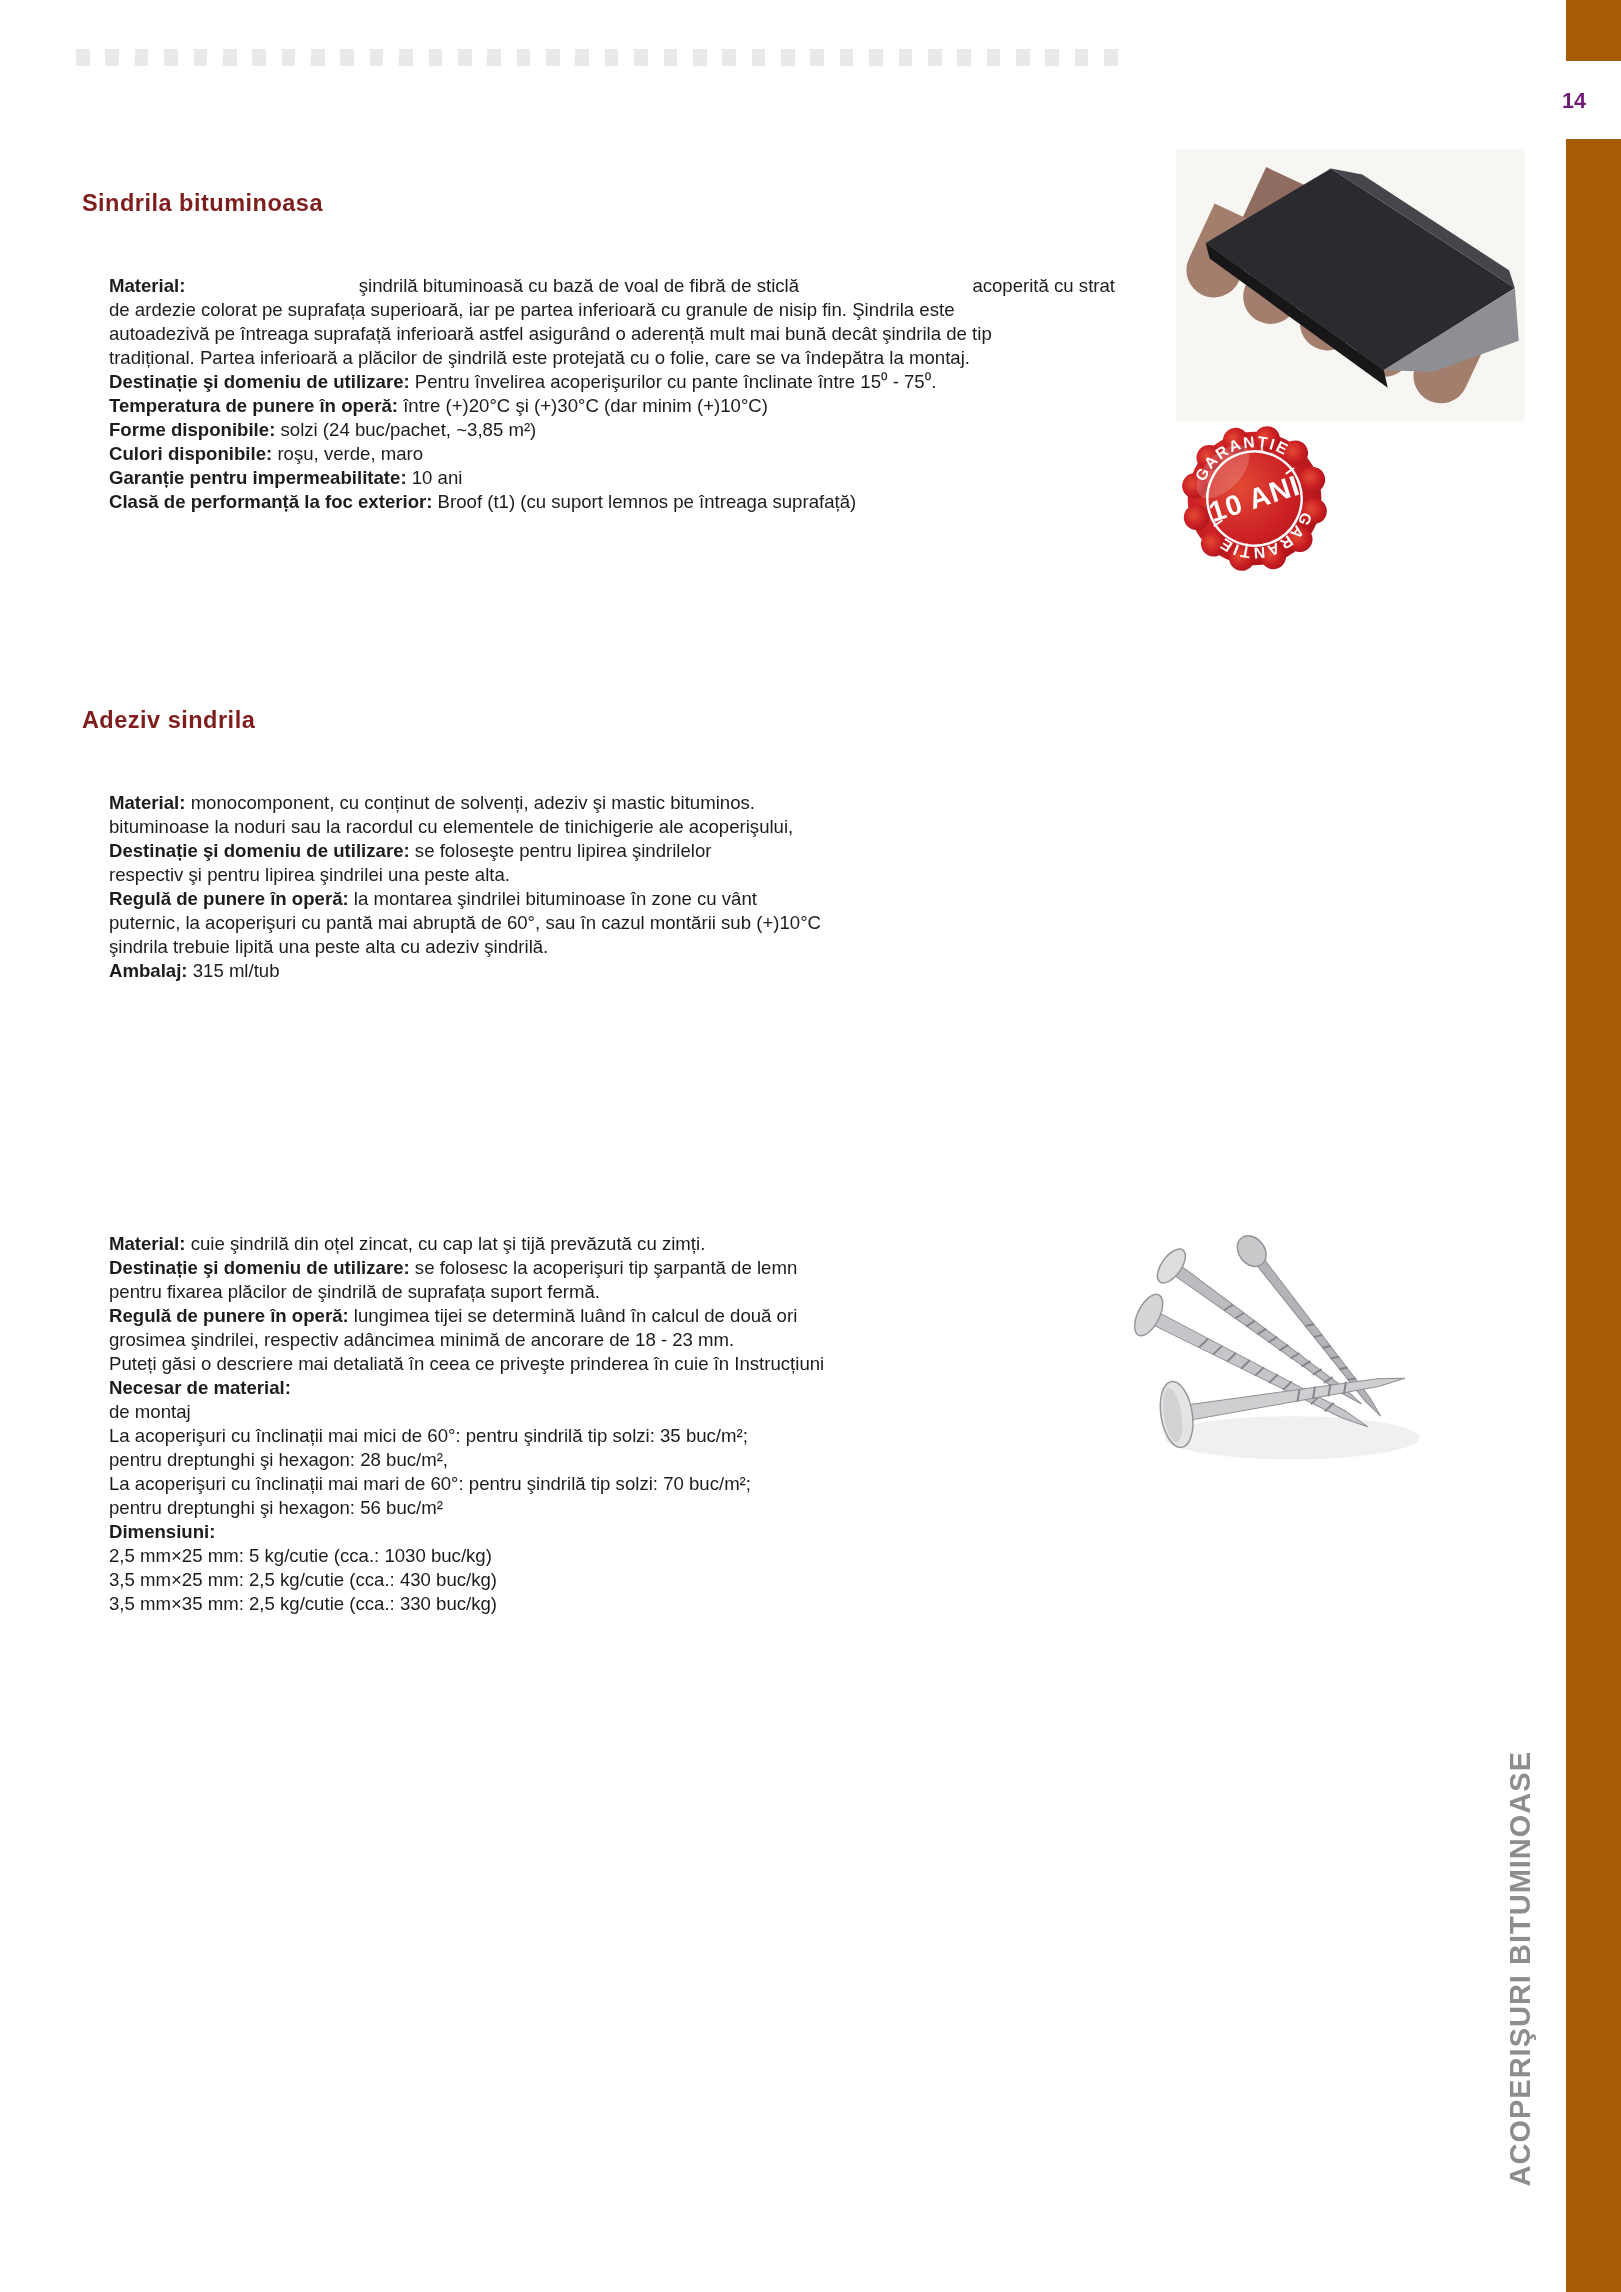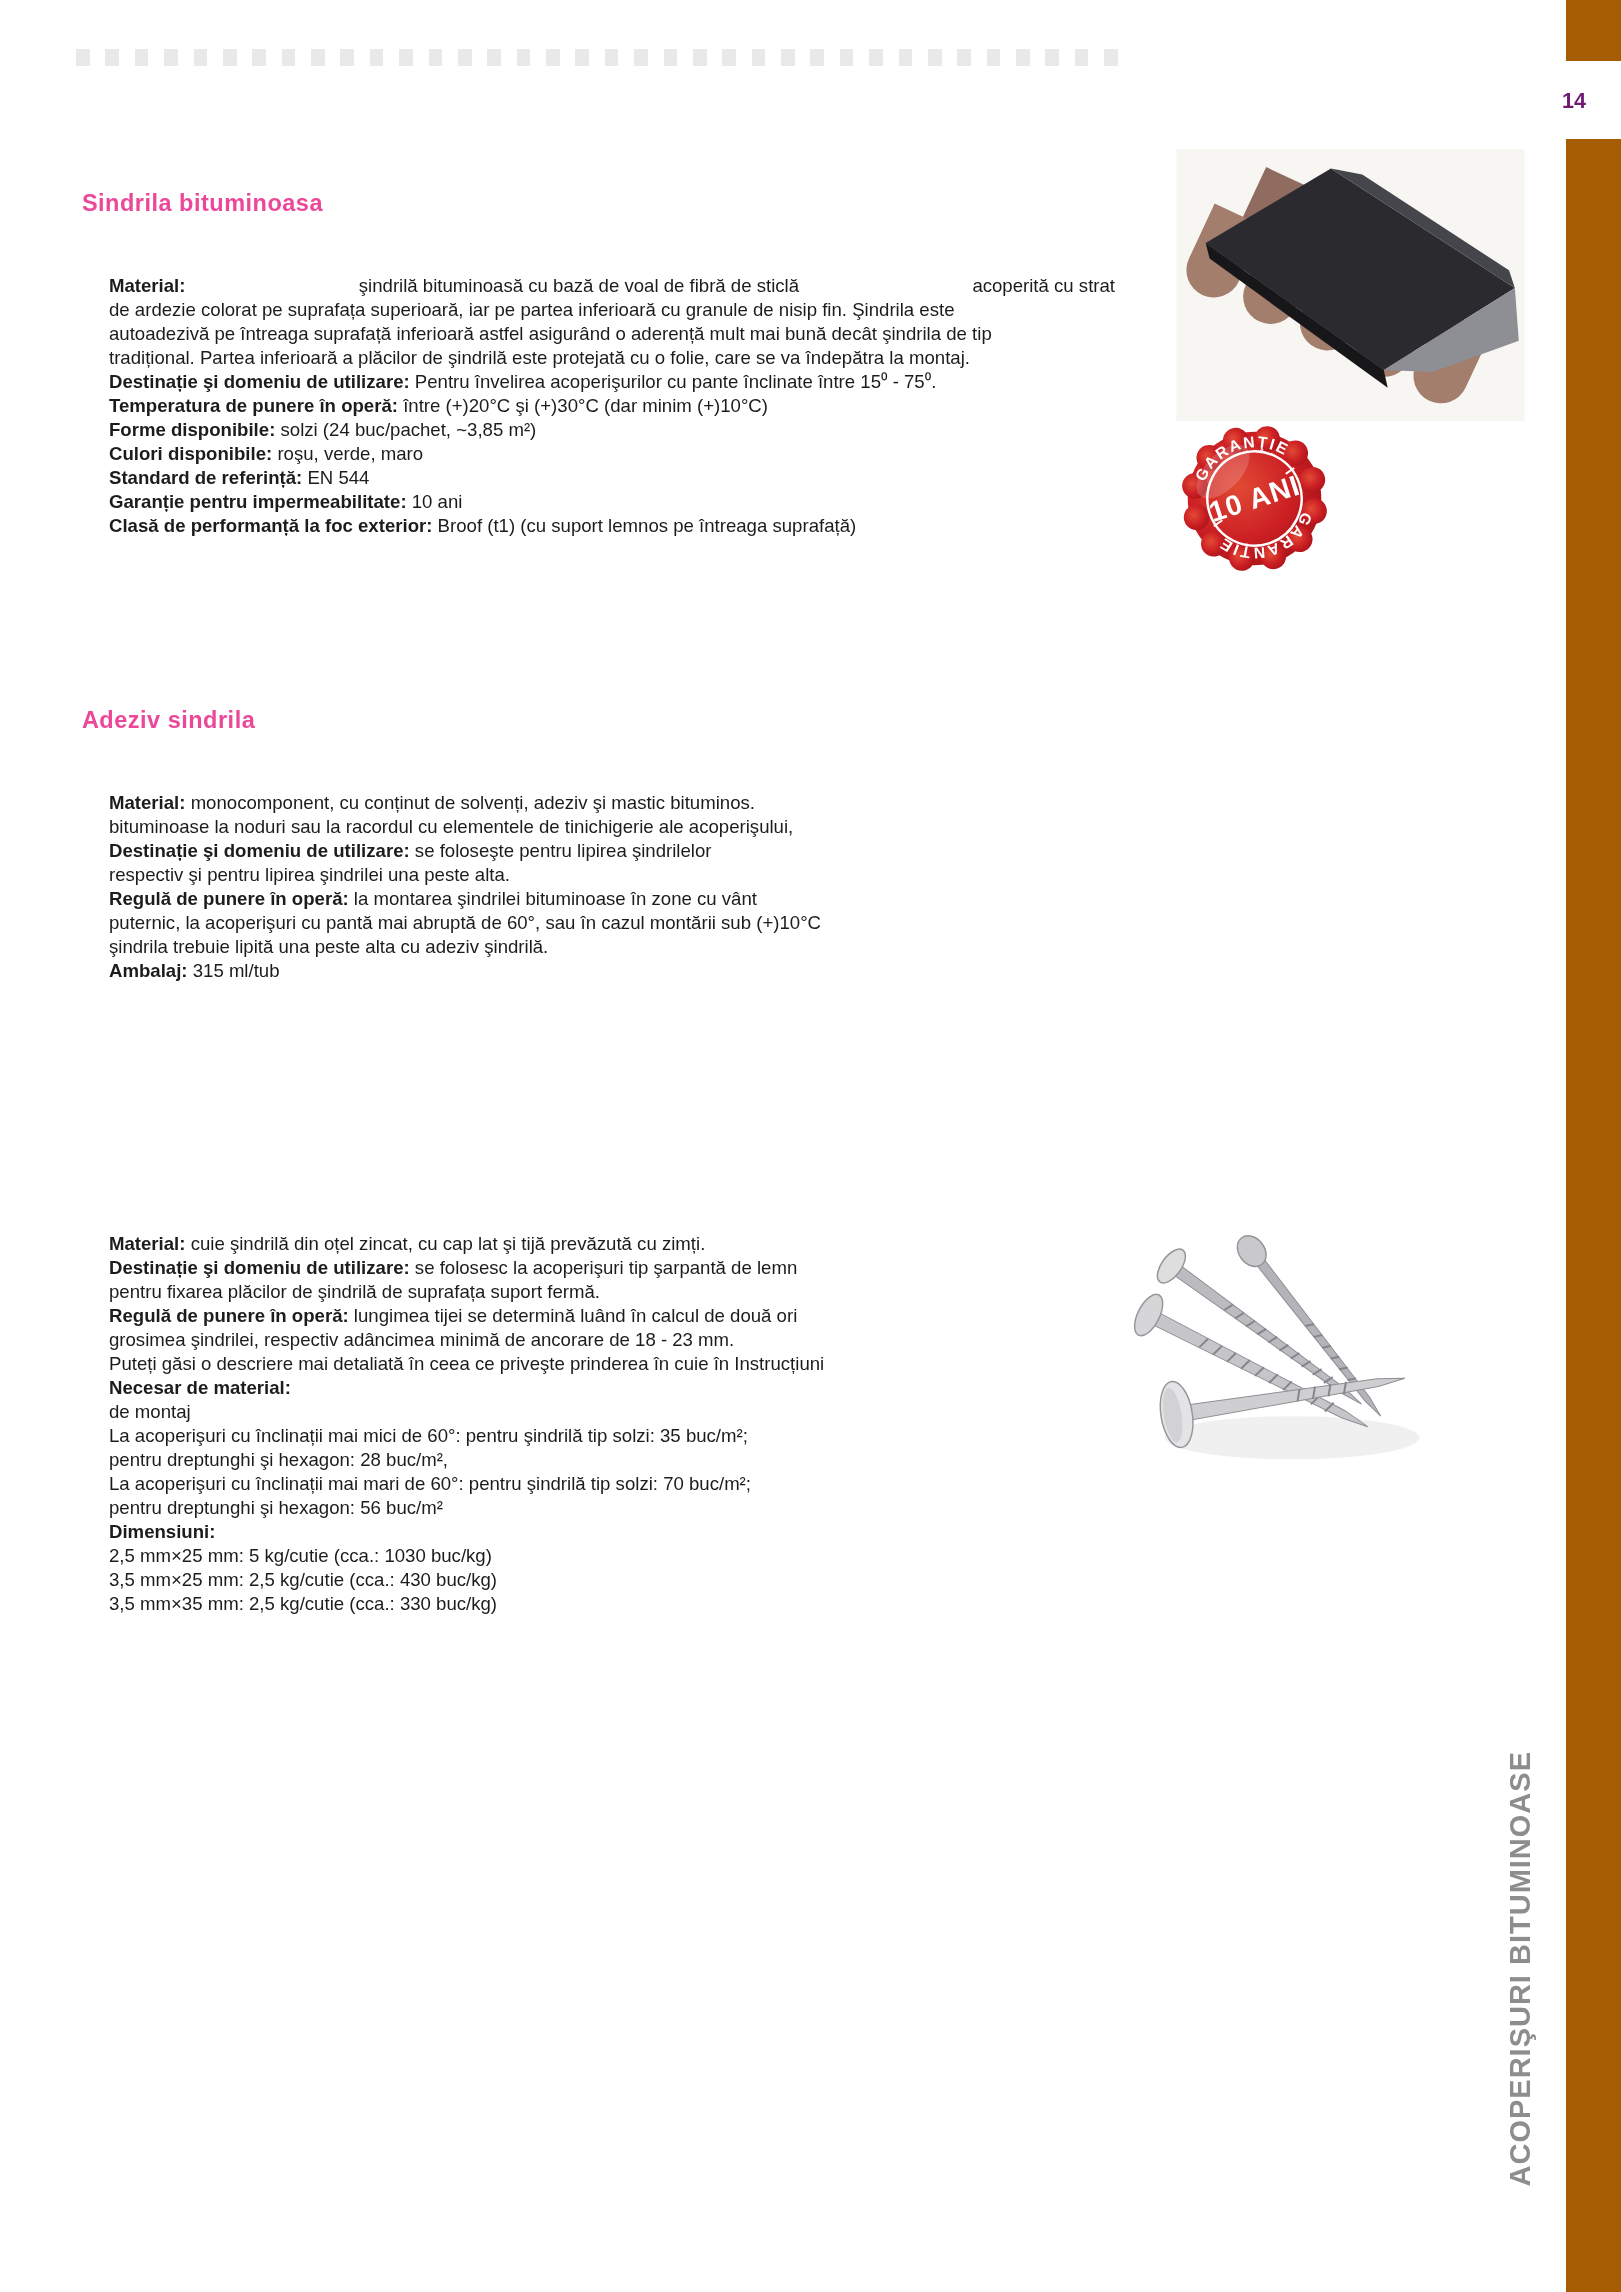--- a/index.html
+++ b/index.html
@@ -17,7 +17,7 @@
   
   .section{position:absolute;left:79px;width:1010px;}
   .sec1{top:189px;} .sec2{top:706px;} .sec3{top:1176px;}
-  .sec-title{font-size:23.5px;line-height:29px;font-weight:bold;color:#ec4899;letter-spacing:0.5px;margin-left:2.9px;}
+  .sec-title{font-size:23.5px;line-height:29px;font-weight:bold;color:#7f1d1d;letter-spacing:0.5px;margin-left:2.9px;}
   .sec-body{margin-top:56px;font-size:18.6px;line-height:24px;}
   .line{white-space:nowrap;margin-left:30px;}
   .line b{font-weight:bold;}

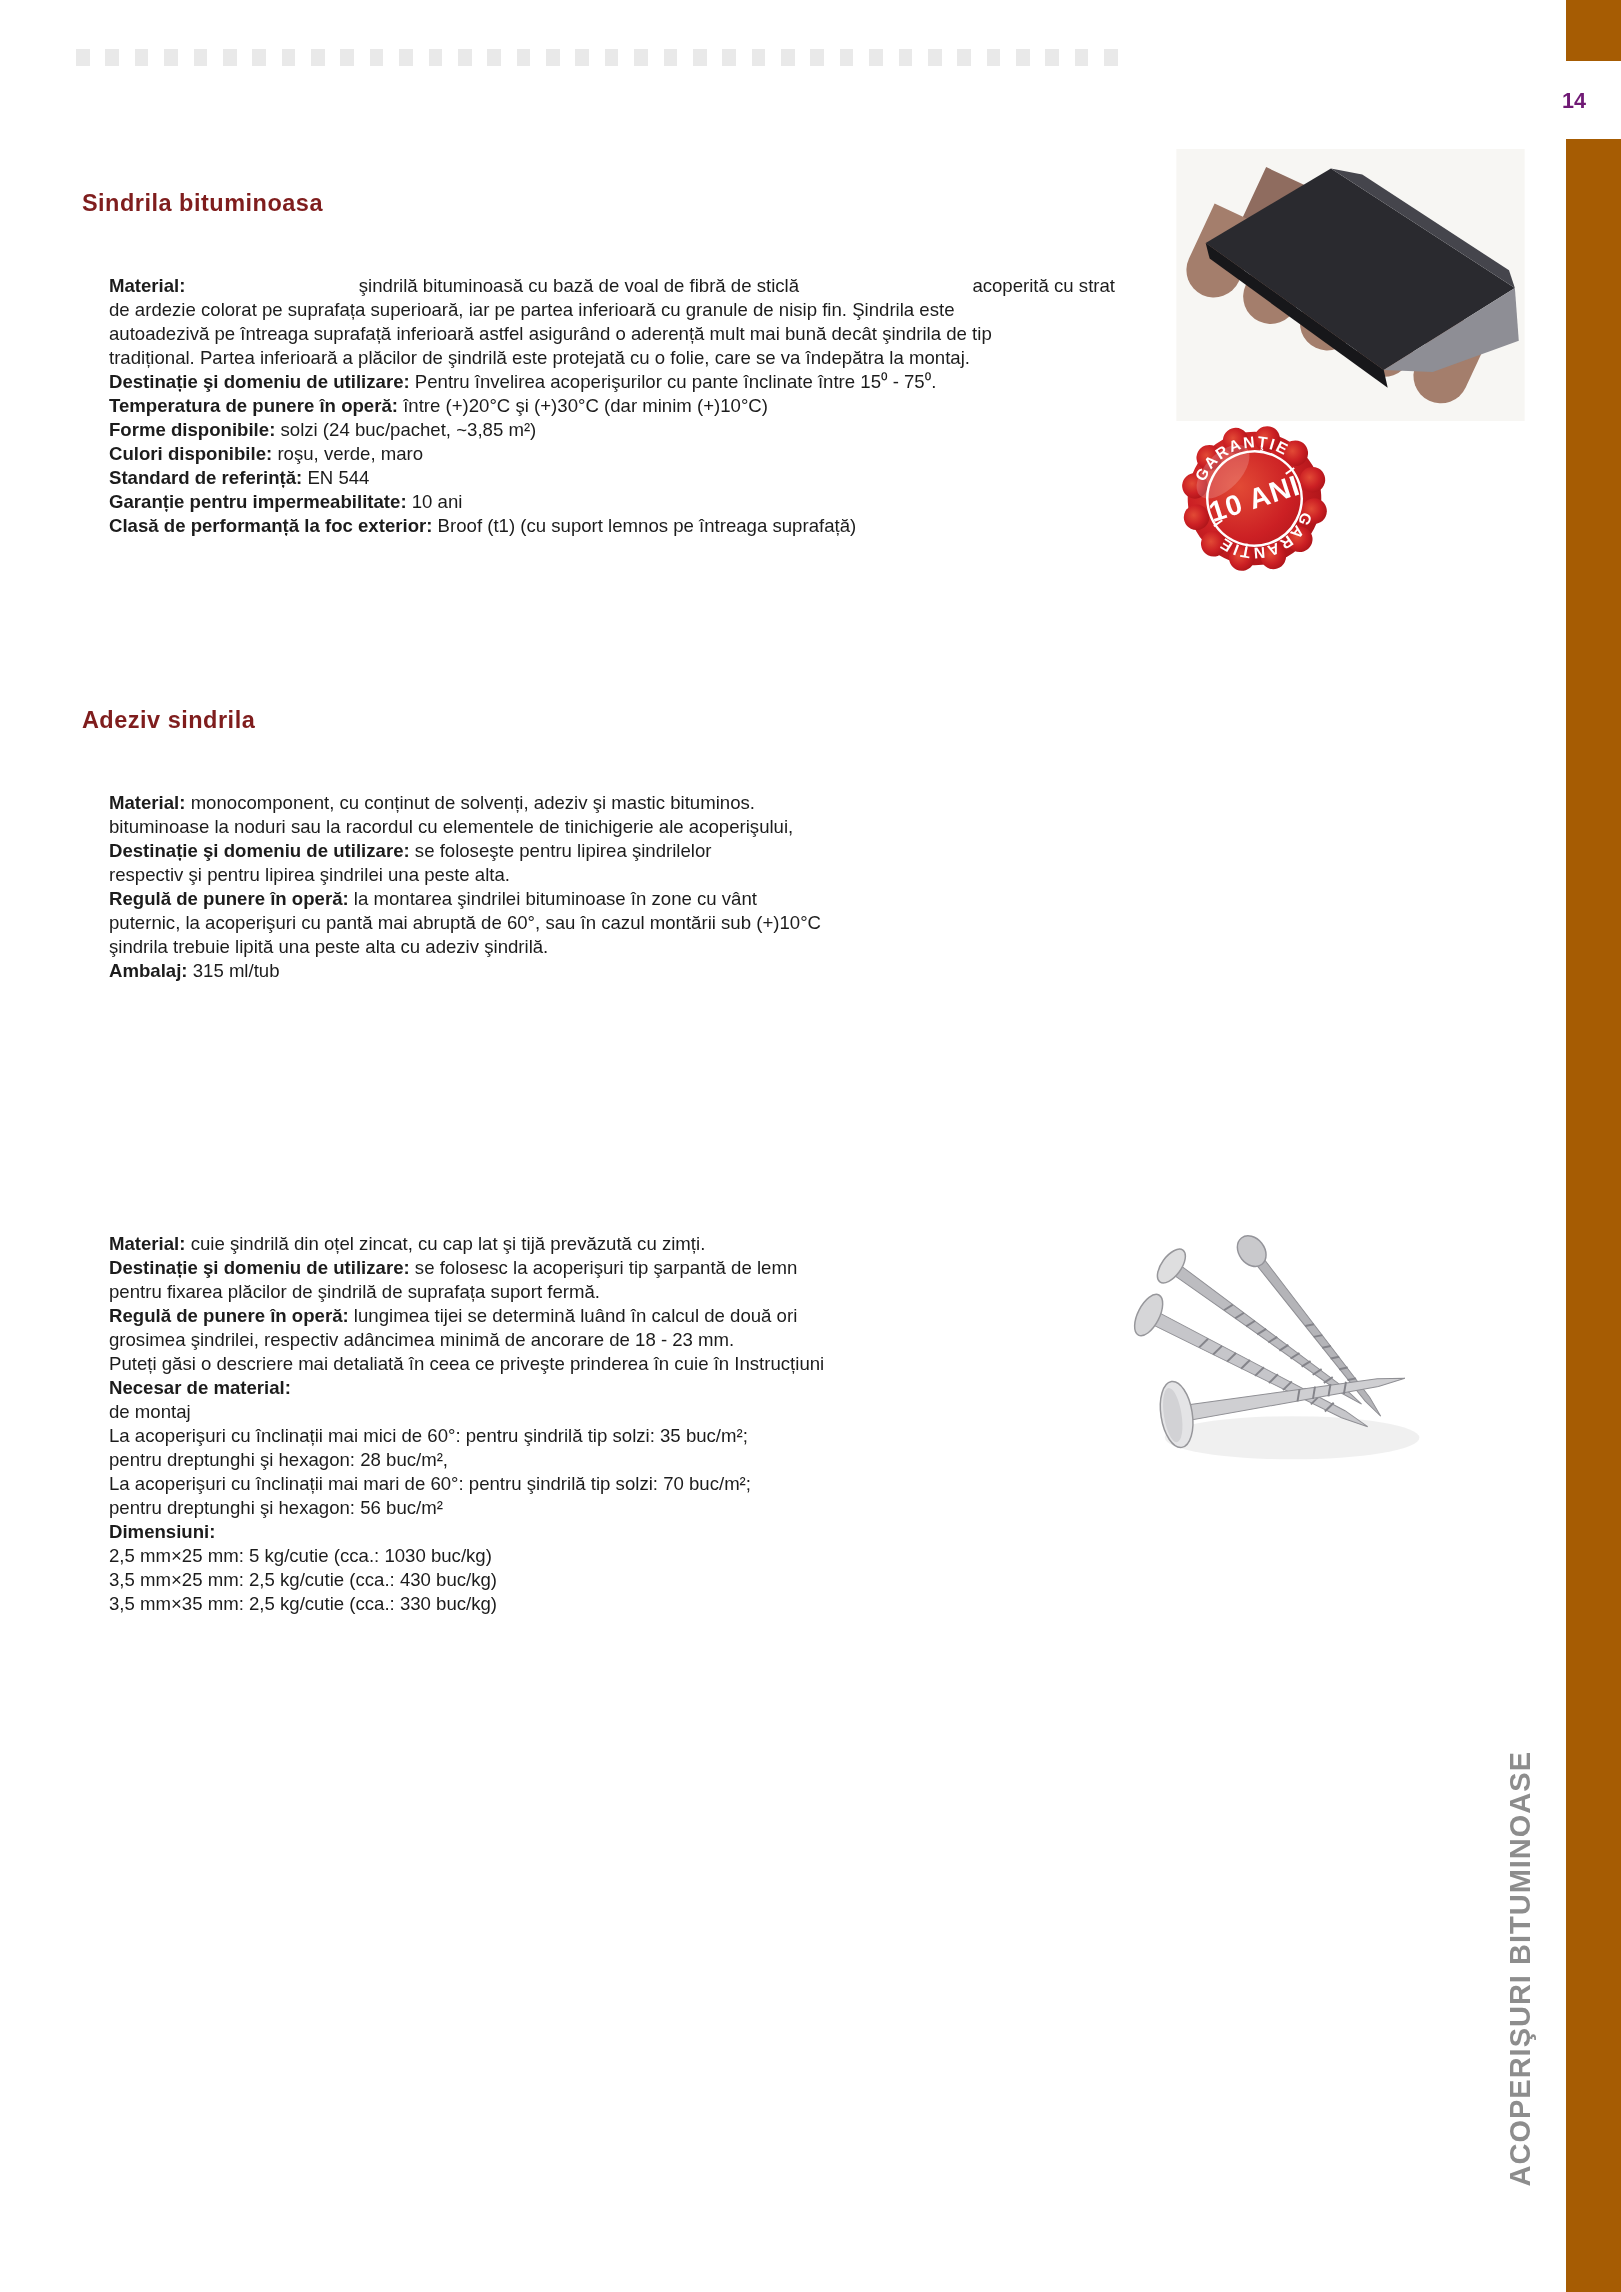--- a/index.html
+++ b/index.html
@@ -97,7 +97,6 @@
       <div class="line"><b>Temperatura de punere în operă:</b><span> între (+)20°C şi (+)30°C (dar minim (+)10°C)</span></div>
       <div class="line"><b>Forme disponibile:</b><span> solzi (24 buc/pachet, ~3,85 m²)</span></div>
       <div class="line"><b>Culori disponibile:</b><span> roşu, verde, maro</span></div>
-      <div class="line"><b>Standard de referință:</b><span> EN 544</span></div>
       <div class="line"><b>Garanție pentru impermeabilitate:</b><span> 10 ani</span></div>
       <div class="line"><b>Clasă de performanță la foc exterior:</b><span> Broof (t1) (cu suport lemnos pe întreaga suprafață)</span></div>
     </div>

